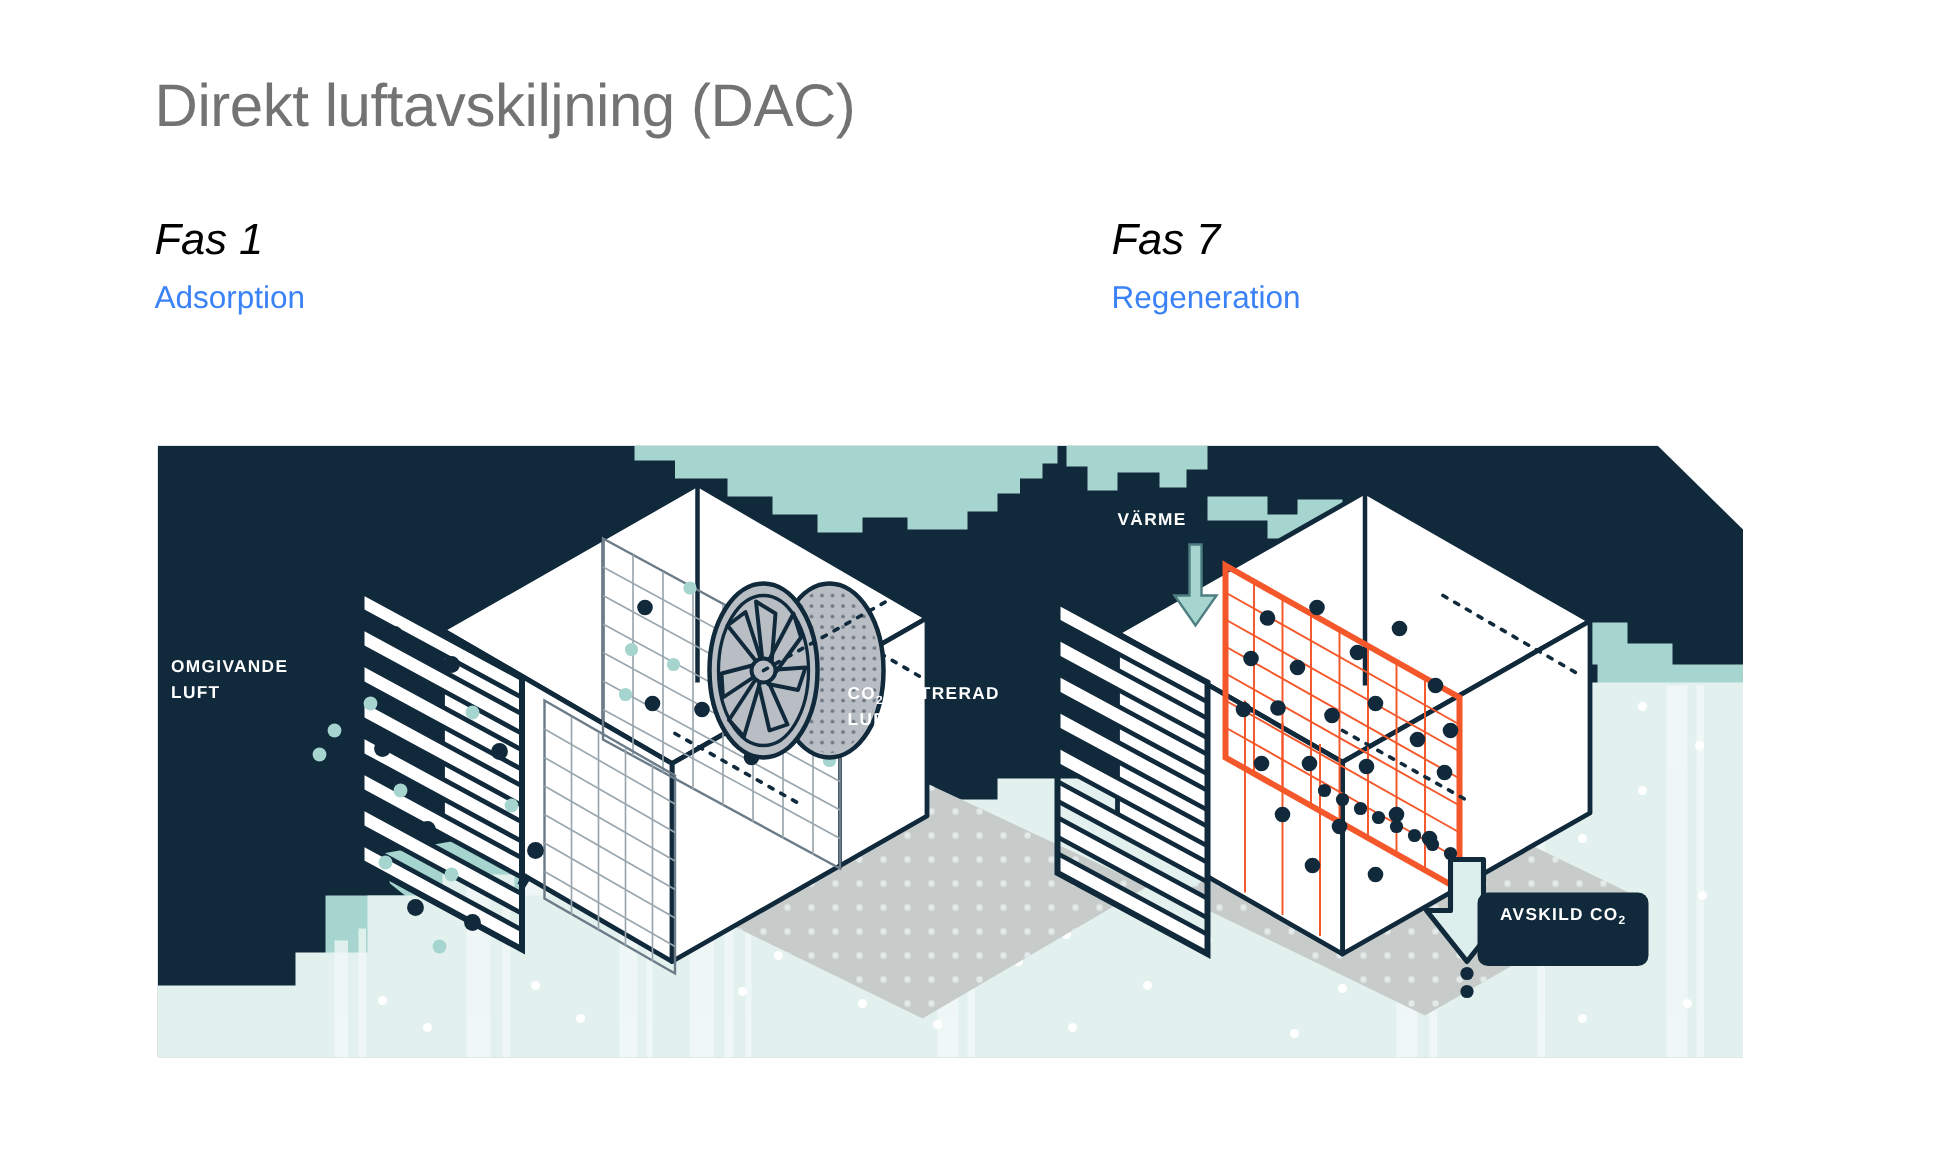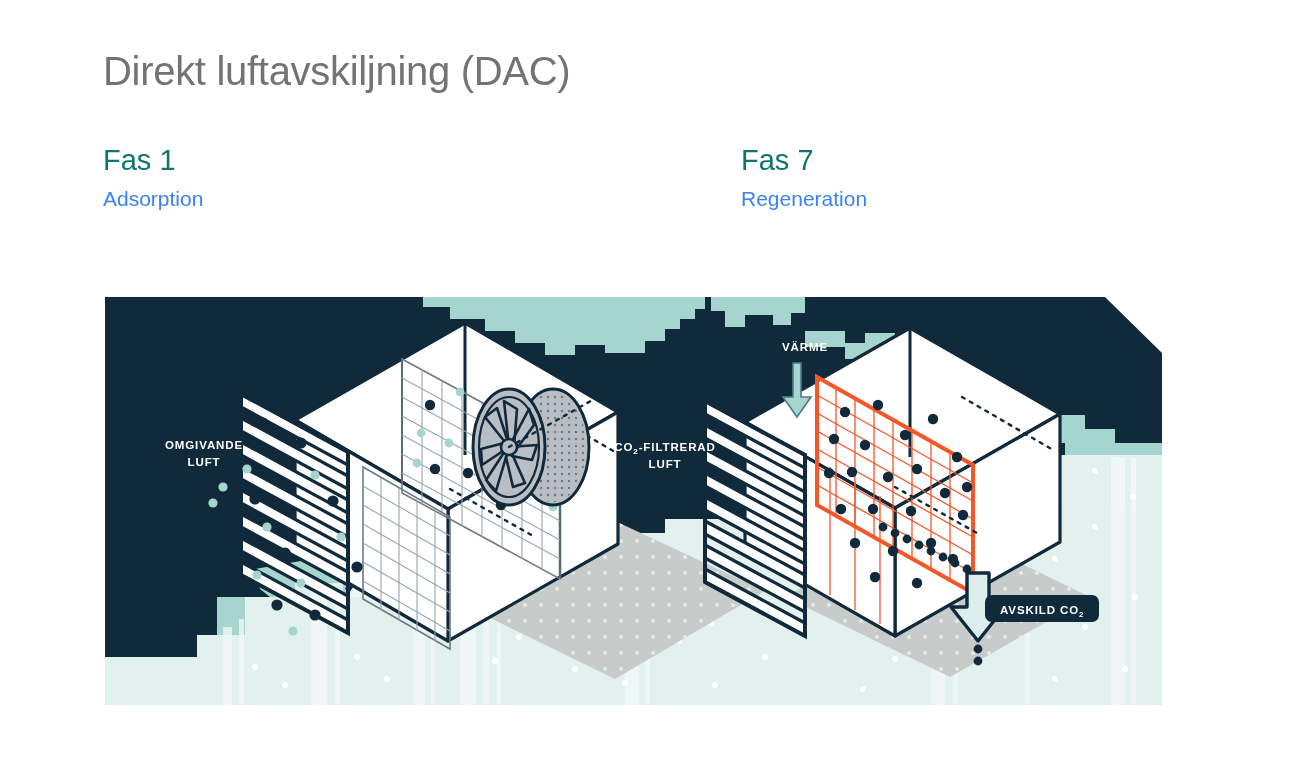--- a/index.html
+++ b/index.html
@@ -33,9 +33,10 @@
   .phase-heading {
     font-size: 29px;
     font-weight: 400;
-    color: #0f766e;
+    color: #000000;
     line-height: 1.0;
     white-space: nowrap;
+    font-style: italic;
   }
   .phase-sub {
     font-size: 21px;

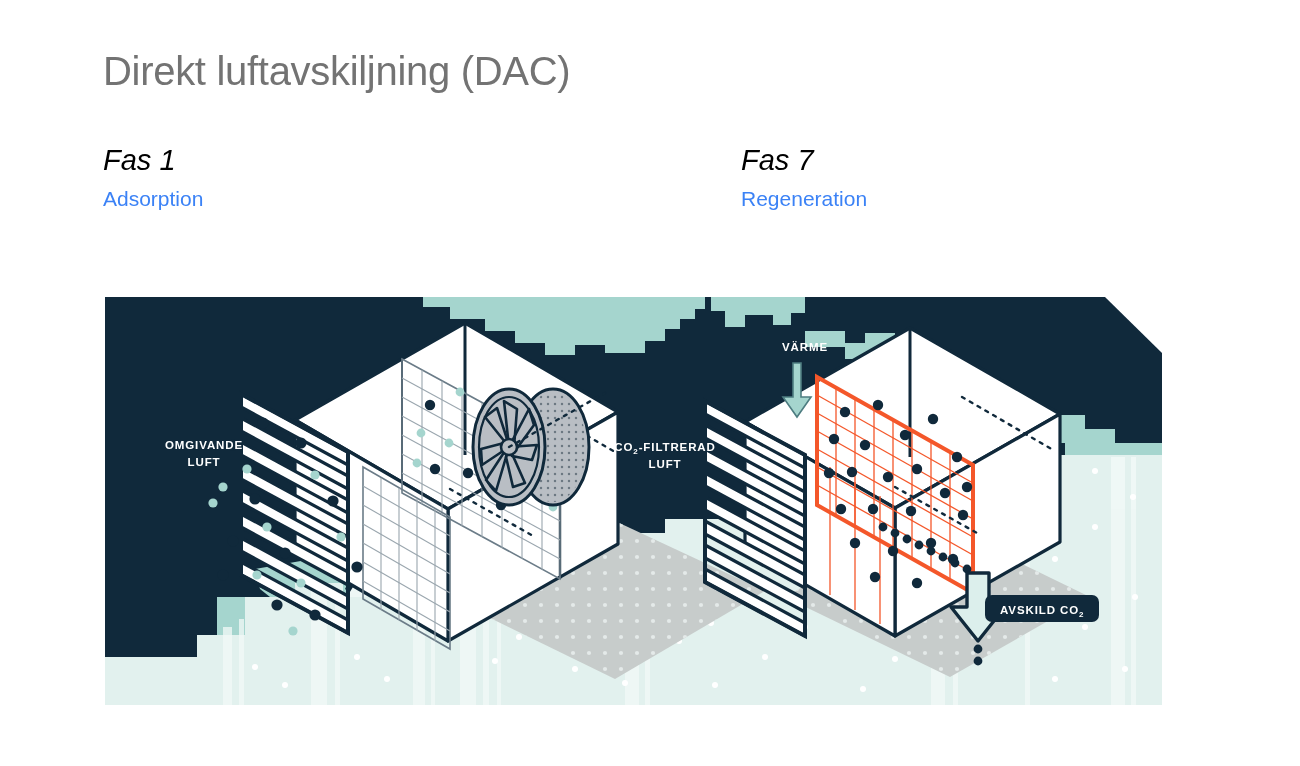--- a/index.html
+++ b/index.html
@@ -61,7 +61,6 @@
     font-weight: bold;
     font-size: 11.5px;
     letter-spacing: 0.9px;
-    text-align: center;
     line-height: 1.45;
     white-space: nowrap;
   }

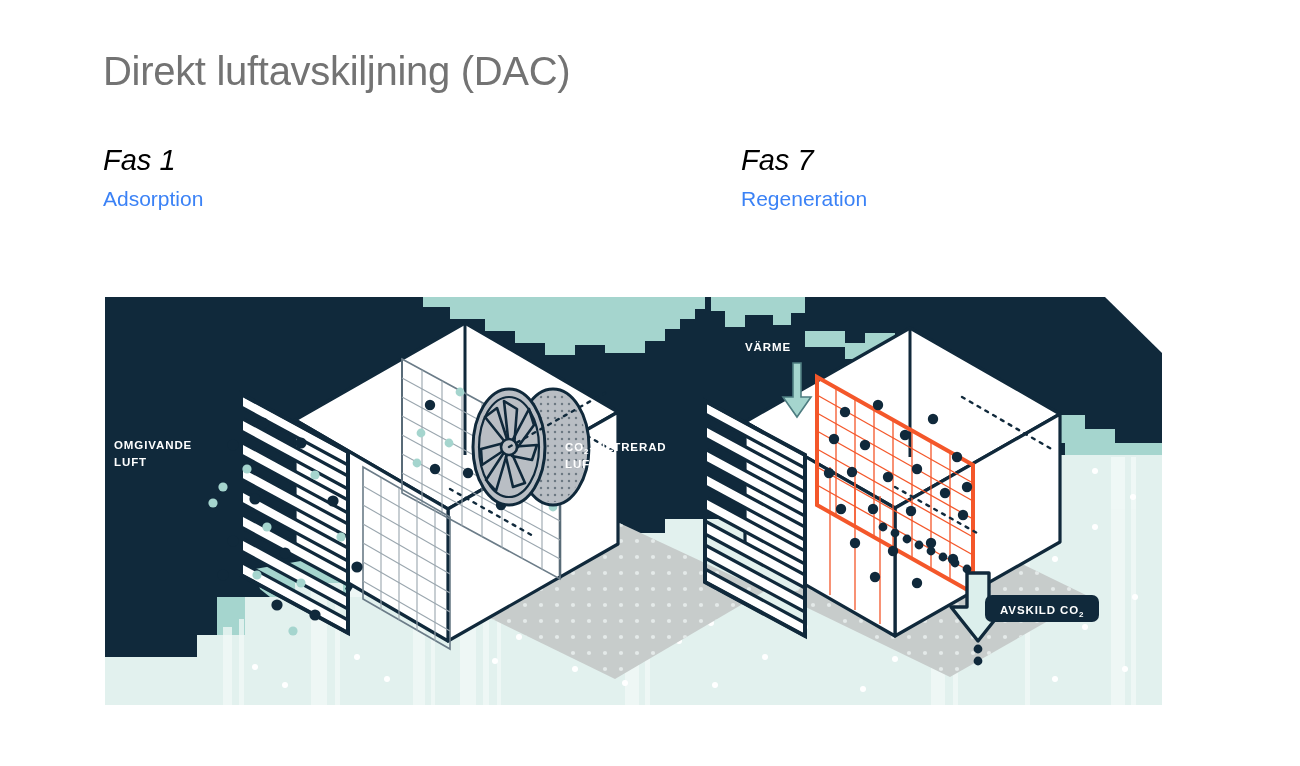--- a/index.html
+++ b/index.html
@@ -71,7 +71,7 @@
     top: 2.5px;
   }
   .label-ambient { left: 9px; top: 140px; width: 180px; }
-  .label-filtered { left: 440px; top: 142px; width: 200px; padding-left: 20px; }
+  .label-filtered { left: 440px; top: 158px; width: 200px; padding-left: 20px; }
   .label-heat { left: 640px; top: 42px; width: 120px; }
 
   .badge-co2 {

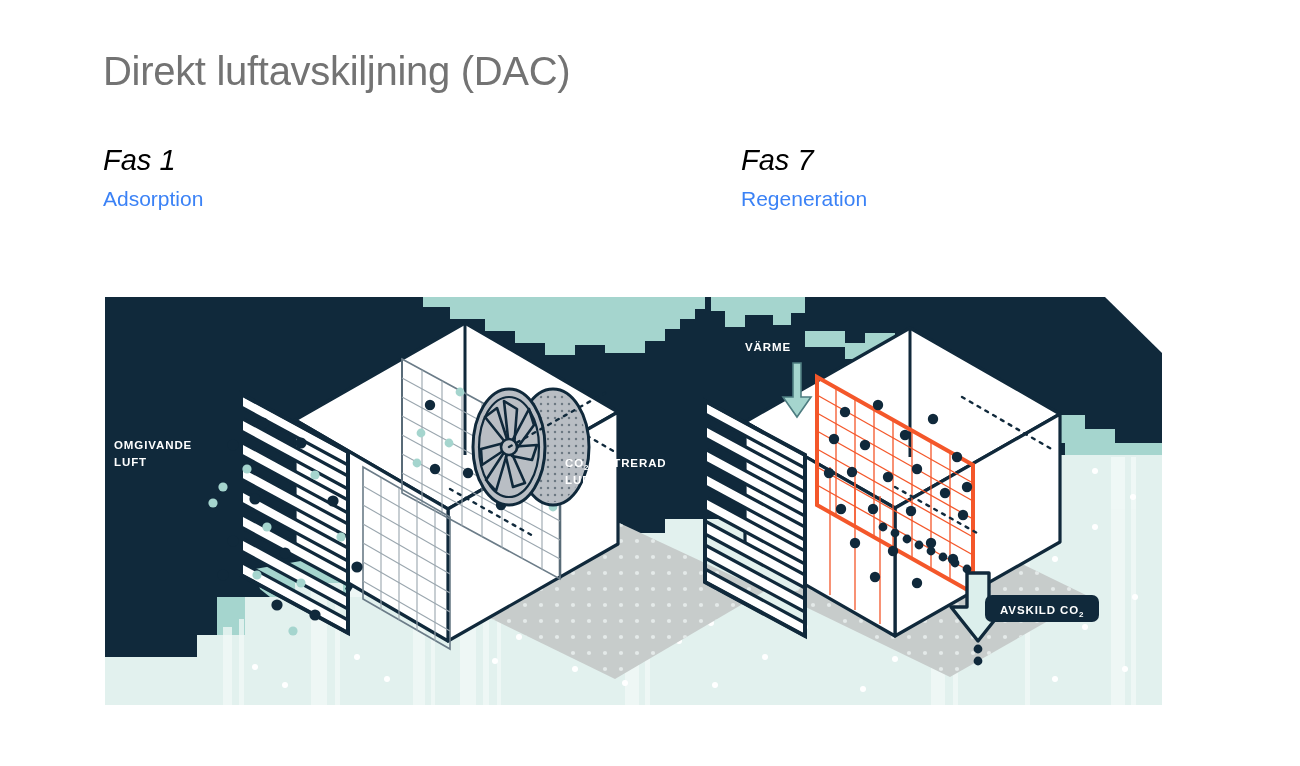--- a/index.html
+++ b/index.html
@@ -80,7 +80,7 @@
     top: 298px;
     background: #10293B;
     border-radius: 7px;
-    padding: 9px 15px 6px 15px;
+    padding: 9px 15px 28px 15px;
     color: #ffffff;
     font-weight: bold;
     font-size: 11.5px;

